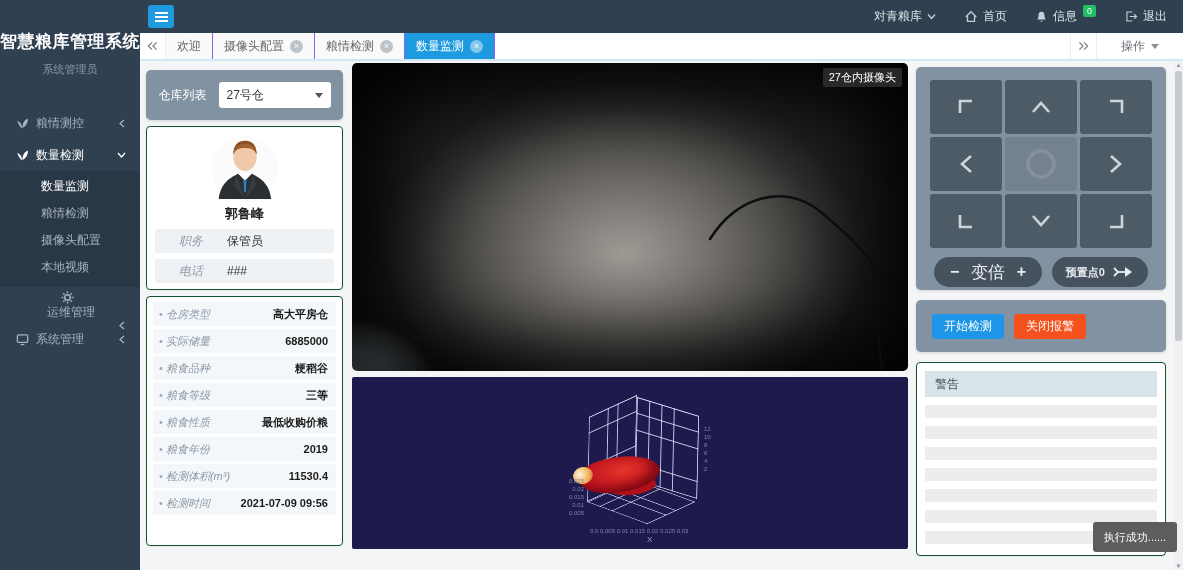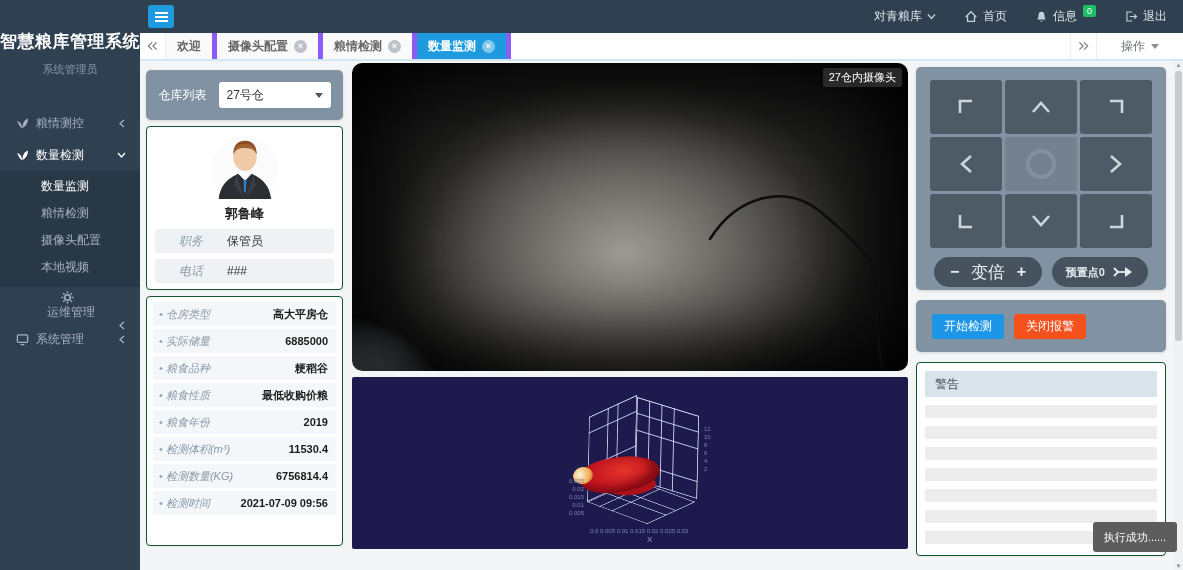--- a/index.html
+++ b/index.html
@@ -31,7 +31,7 @@
   
   .tabbar { position:absolute; left:140px; top:33px; width:1043px; height:28px; background:#fff; border-bottom:2px solid #cfe8f6; display:flex; align-items:stretch; font-size:12px; color:#666; z-index:5; }
   .tab-scroll { width:26px; display:flex; align-items:center; justify-content:center; border-right:1px solid #eceff1; color:#7a8288; cursor:pointer; }
-  .tab { display:flex; align-items:center; gap:6px; padding:0 11px; background:#fafafa; border-right:5px solid #8b5cf6; cursor:pointer;font-weight:bold; }
+  .tab { display:flex; align-items:center; gap:6px; padding:0 11px; background:#fafafa; border-right:1px solid #8b5cf6; cursor:pointer; }
   .tab.active { background:#1e9adf; color:#fff; }
   .tab-close { width:13px; height:13px; border-radius:50%; background:#bcc3c9; color:#fff; font-size:9px; line-height:12px; text-align:center; cursor:pointer; }
   .tab.active .tab-close { background:rgba(255,255,255,.45); }

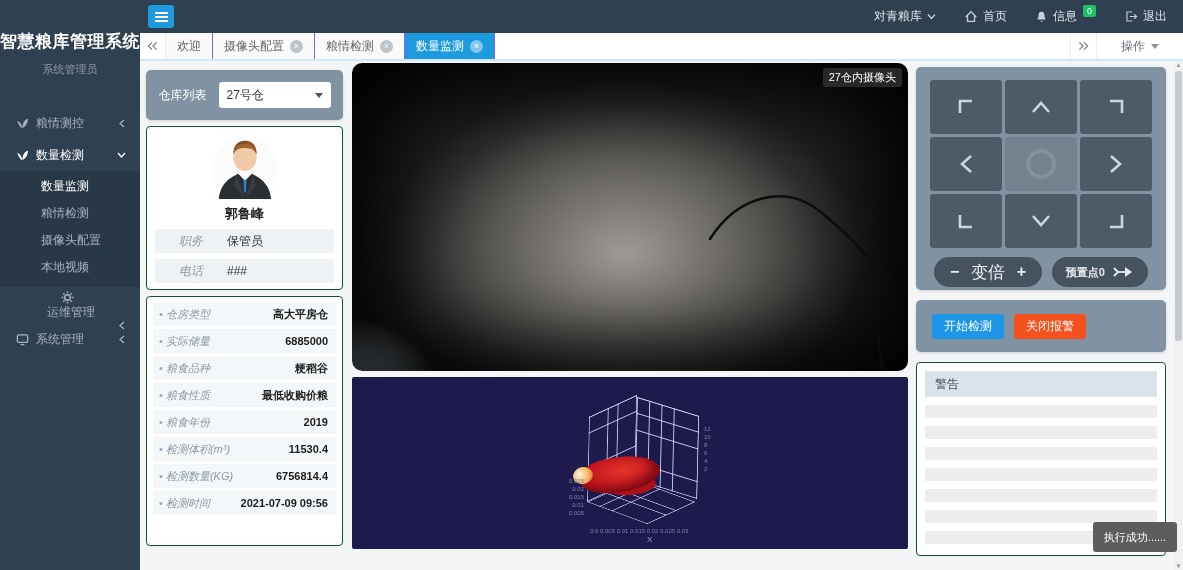--- a/index.html
+++ b/index.html
@@ -66,7 +66,7 @@
   .i-value { color:#1b1b1b; font-weight:bold; }
 
   
-  .video { position:absolute; left:352px; top:63px; width:556px; height:308px; border-radius:10px; overflow:hidden;
+  .video { position:absolute; left:352px; top:63px; width:556px; height:308px; border-radius:5px; overflow:hidden;
     background:
       radial-gradient(ellipse 150px 120px at -3% 110%, rgba(240,247,251,.98), rgba(196,215,228,.6) 45%, transparent 72%),
       radial-gradient(ellipse 290px 210px at 49% 62%, rgba(166,162,156,.92), rgba(122,119,114,.55) 48%, rgba(70,69,67,.28) 70%, transparent 82%),

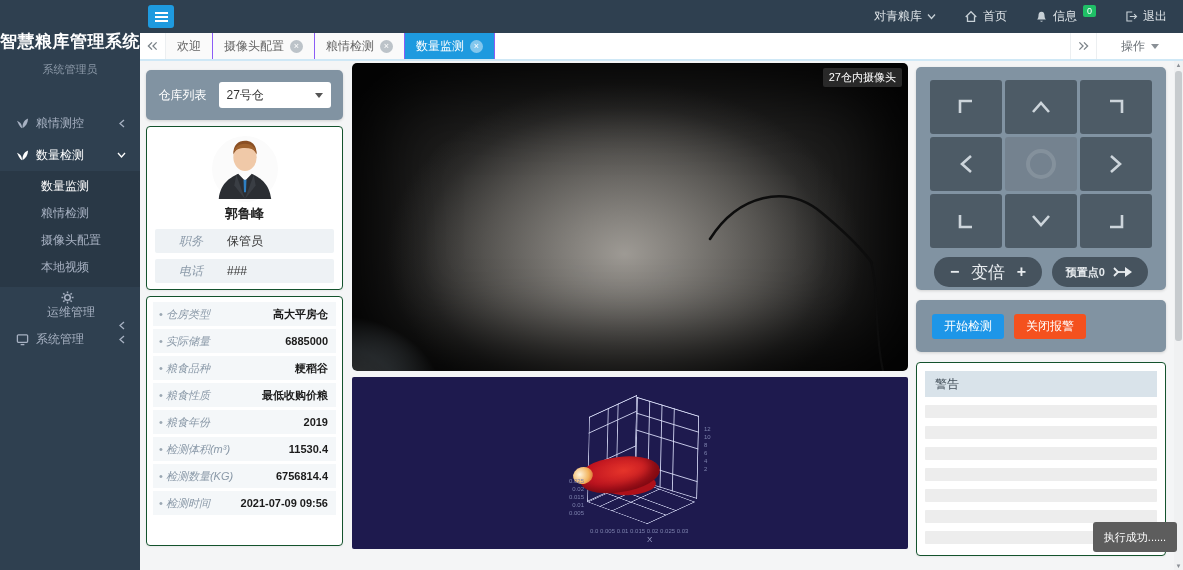--- a/index.html
+++ b/index.html
@@ -320,6 +320,10 @@
   <div class="info-row">
       <span class="i-label">粮食品种</span>
       <span class="i-value">粳稻谷</span>
+    </div>
+  <div class="info-row">
+      <span class="i-label">粮食等级</span>
+      <span class="i-value">三等</span>
     </div>
   <div class="info-row">
       <span class="i-label">粮食性质</span>

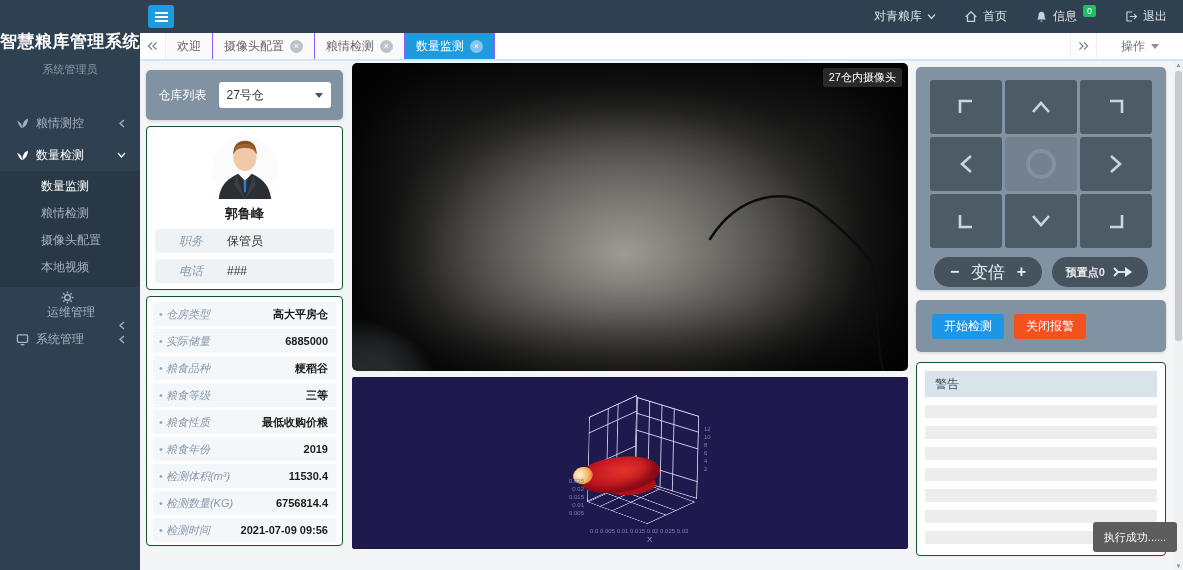--- a/index.html
+++ b/index.html
@@ -336,10 +336,6 @@
   <div class="info-row">
       <span class="i-label">检测体积(m³)</span>
       <span class="i-value">11530.4</span>
-    </div>
-  <div class="info-row">
-      <span class="i-label">检测数量(KG)</span>
-      <span class="i-value">6756814.4</span>
     </div>
   <div class="info-row">
       <span class="i-label">检测时间</span>

